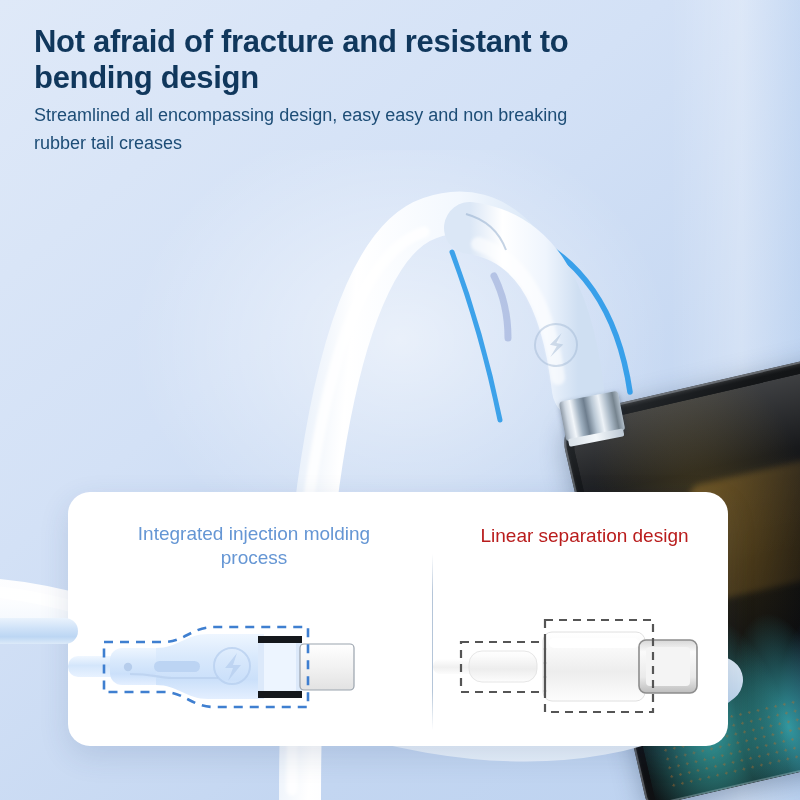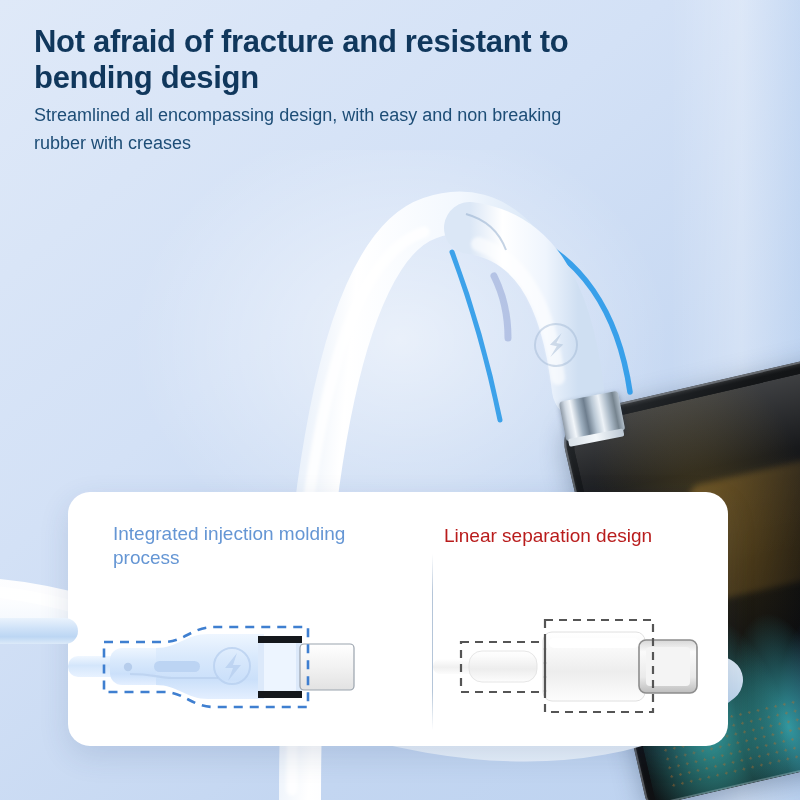--- a/index.html
+++ b/index.html
@@ -279,7 +279,7 @@
   <div class="metal-tip"></div>
 
   <div class="headline">Not afraid of fracture and resistant to bending design</div>
-  <div class="subhead">Streamlined all encompassing design, with easy and non breaking rubber with creases</div>
+  <div class="subhead">Streamlined all encompassing design, easy easy and non breaking rubber tail creases</div>
 
   <div class="card">
 

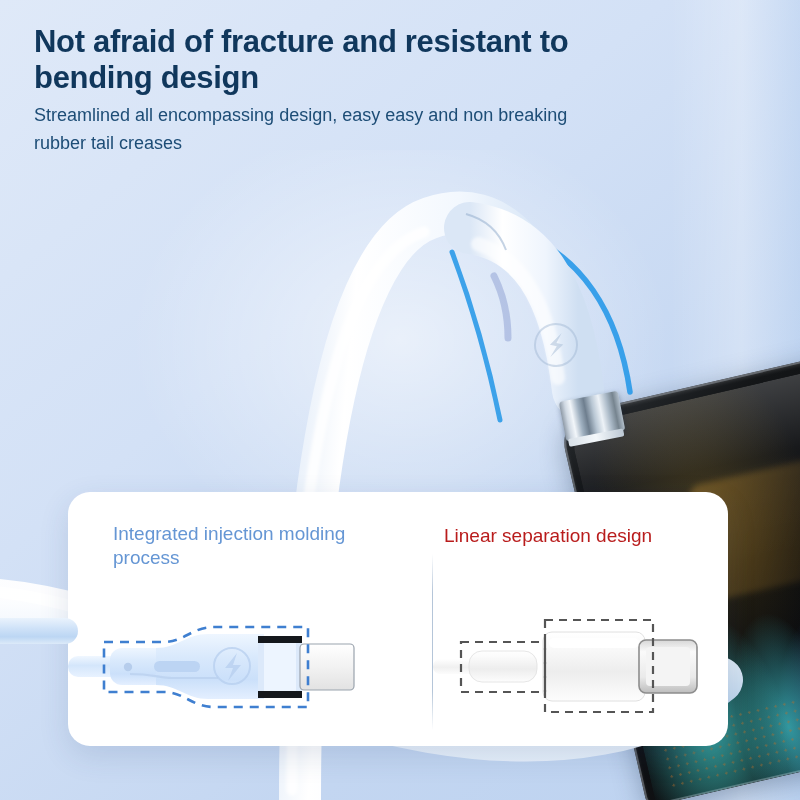--- a/index.html
+++ b/index.html
@@ -158,7 +158,8 @@
 
   .panel-title {
     position: absolute;
-    left: 1px; right: 0;
+    left: 8px; right: 0;
+    text-align: center;
     line-height: 1.28;
   }
   .title-left {

